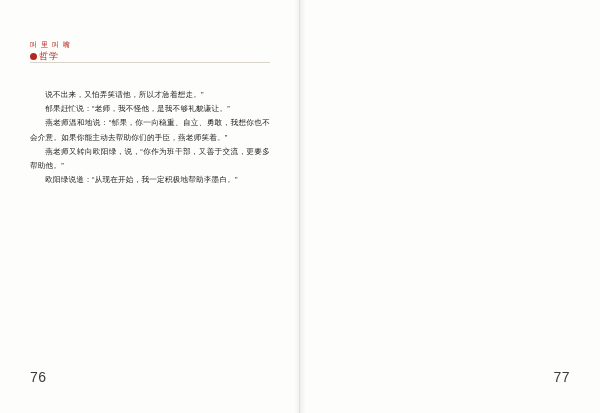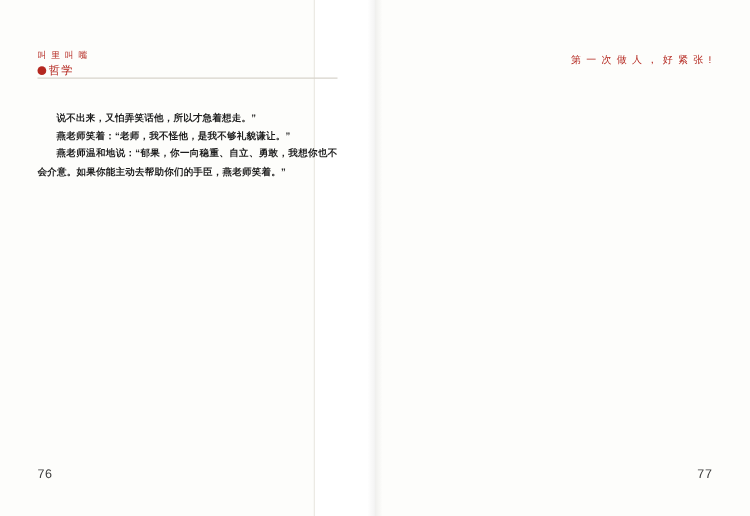--- a/index.html
+++ b/index.html
@@ -155,7 +155,6 @@
 
   <div class="page page-right">
 
-    <div class="runhead-right">第 一 次 做 人 ， 好 紧 张 !</div>
 
     <div class="folio folio-right">77</div>
   </div>

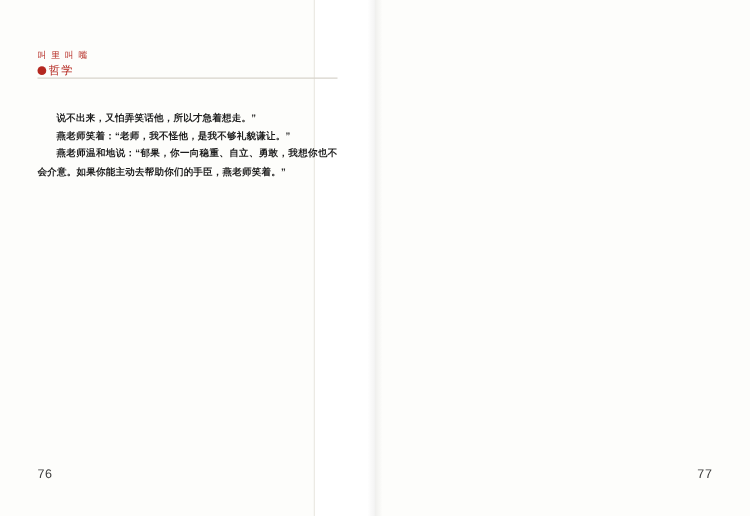--- a/index.html
+++ b/index.html
@@ -29,7 +29,7 @@
   }
   .page-left {
     left: 0;
-    width: 252px;
+    width: 300px;
     border-right: 1px solid #eceae4;
   }
   .page-right {

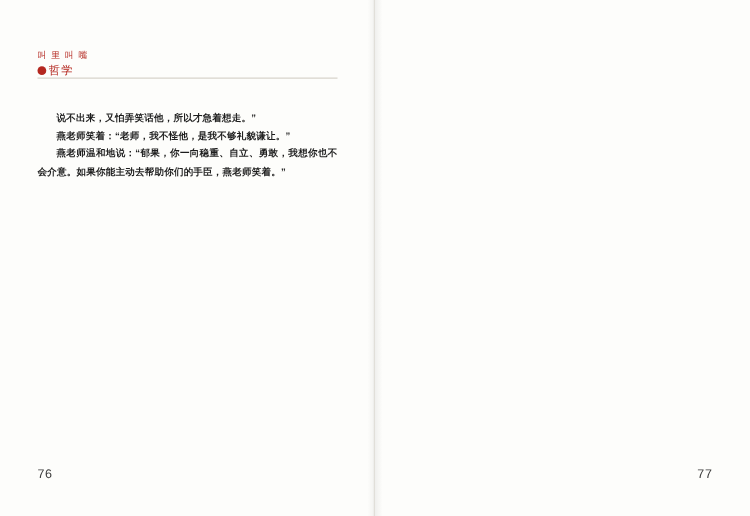--- a/index.html
+++ b/index.html
@@ -110,7 +110,7 @@
     text-align: justify;
     letter-spacing: 0.2px;
   }
-  .col.left-col  { left: 30px;  top: 88px; font-weight: bold; }
+  .col.left-col  { left: 30px;  top: 88px; }
 
   .para {
     margin: 0 0 0 0;

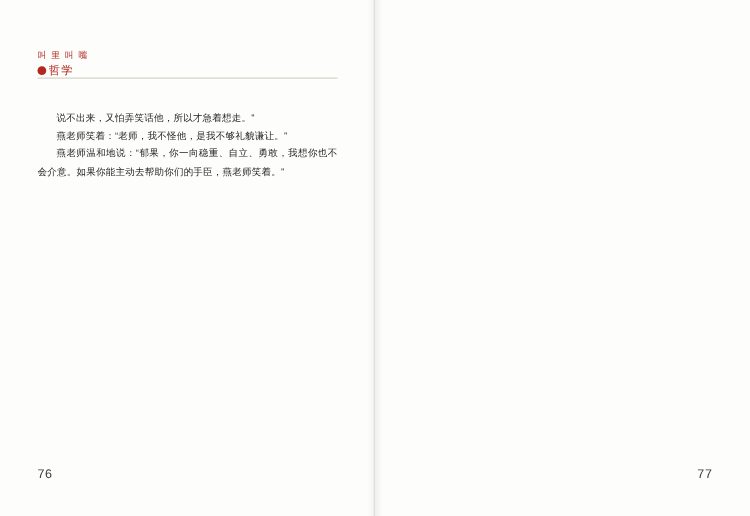--- a/index.html
+++ b/index.html
@@ -146,7 +146,7 @@
 
     <div class="col left-col">
       <p class="para">说不出来，又怕弄笑话他，所以才急着想走。”</p>
-      <p class="para">燕老师笑着：“老师，我不怪他，是我不够礼貌谦让。”</p>
+      <p class="para">郁果赶忙说：“老师，我不怪他，是我不够礼貌谦让。”</p>
       <p class="para">燕老师温和地说：“郁果，你一向稳重、自立、勇敢，我想你也不会介意。如果你能主动去帮助你们的手臣，燕老师笑着。”</p>
     </div>
 

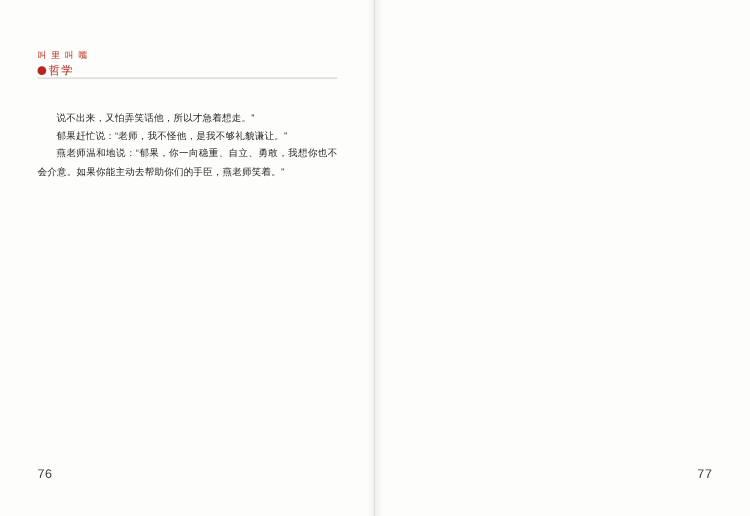--- a/index.html
+++ b/index.html
@@ -148,6 +148,7 @@
       <p class="para">说不出来，又怕弄笑话他，所以才急着想走。”</p>
       <p class="para">郁果赶忙说：“老师，我不怪他，是我不够礼貌谦让。”</p>
       <p class="para">燕老师温和地说：“郁果，你一向稳重、自立、勇敢，我想你也不会介意。如果你能主动去帮助你们的手臣，燕老师笑着。”</p>
+      <p class="para">燕老师又转向欧阳绿，说，“你作为班干部，又善于交流，更要多帮助他。”</p>
     </div>
 
     <div class="folio folio-left">76</div>

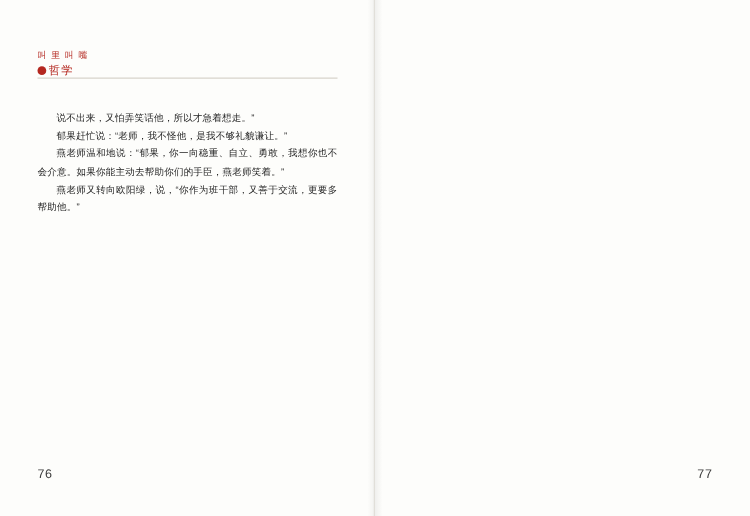--- a/index.html
+++ b/index.html
@@ -149,6 +149,7 @@
       <p class="para">郁果赶忙说：“老师，我不怪他，是我不够礼貌谦让。”</p>
       <p class="para">燕老师温和地说：“郁果，你一向稳重、自立、勇敢，我想你也不会介意。如果你能主动去帮助你们的手臣，燕老师笑着。”</p>
       <p class="para">燕老师又转向欧阳绿，说，“你作为班干部，又善于交流，更要多帮助他。”</p>
+      <p class="para">欧阳绿说道：“从现在开始，我一定积极地帮助李墨白。”</p>
     </div>
 
     <div class="folio folio-left">76</div>

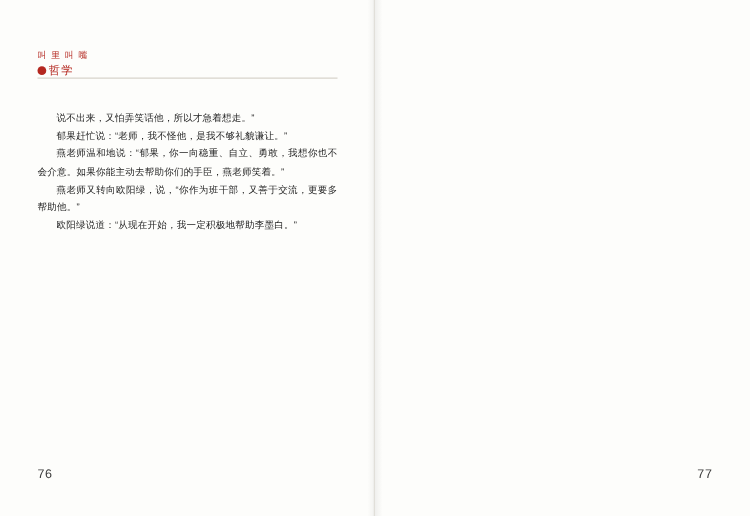--- a/index.html
+++ b/index.html
@@ -121,7 +121,7 @@
   .folio {
     position: absolute;
     bottom: 28px;
-    font-size: 10px;
+    font-size: 14px;
     color: #3a3a3a;
     letter-spacing: 0.5px;
   }

